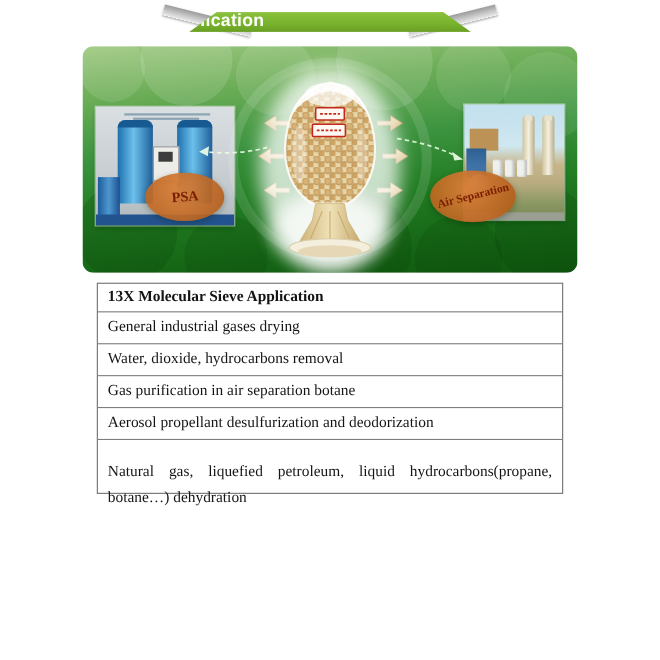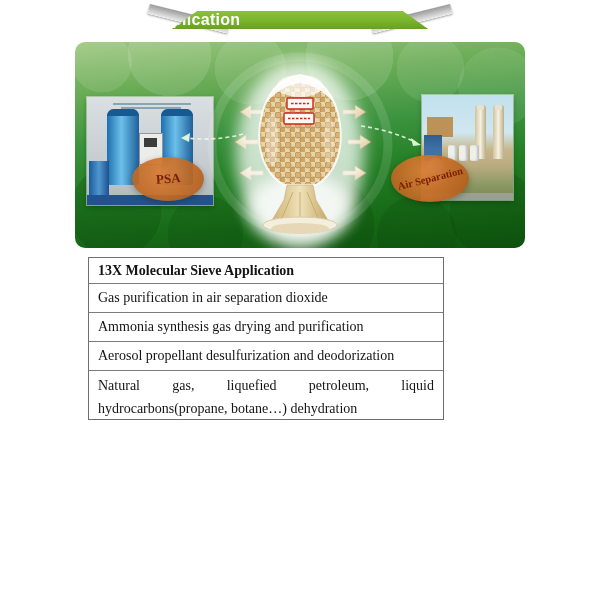--- a/index.html
+++ b/index.html
@@ -73,7 +73,7 @@
   .badge-air span{transform:rotate(-14deg);white-space:nowrap;}
 
   
-  .apptable{position:absolute;left:88px;top:257px;width:356px;border:1px solid #6f6f6f;box-sizing:border-box;
+  .apptable{position:absolute;left:88px;top:257px;width:424px;border:1px solid #6f6f6f;box-sizing:border-box;
             background:#fff;color:#141414;}
   .trow{box-sizing:border-box;height:29px;display:flex;align-items:center;padding:0 9px;
         border-top:1px solid #7d7d7d;font-size:14px;}

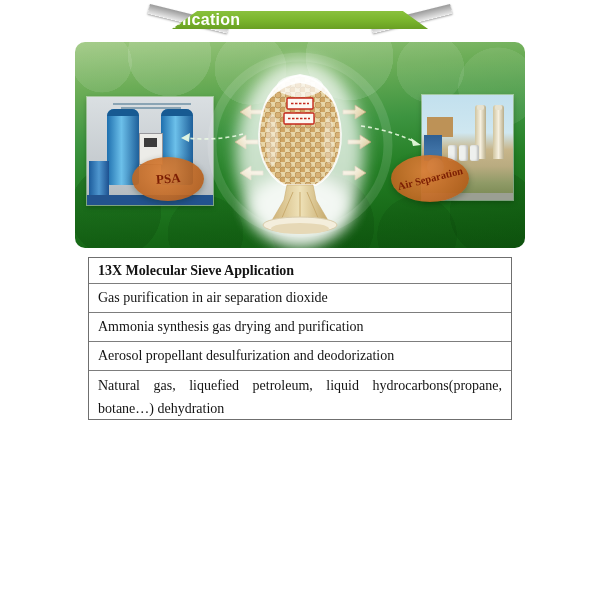--- a/index.html
+++ b/index.html
@@ -199,6 +199,7 @@
 
   <div class="apptable">
     <div class="trow trow-header">13X Molecular Sieve Application</div>
+    <div class="trow">General industrial gases drying</div>
     <div class="trow">Gas purification in air separation dioxide</div>
     <div class="trow">Ammonia synthesis gas drying and purification</div>
     <div class="trow">Aerosol propellant desulfurization and deodorization</div>

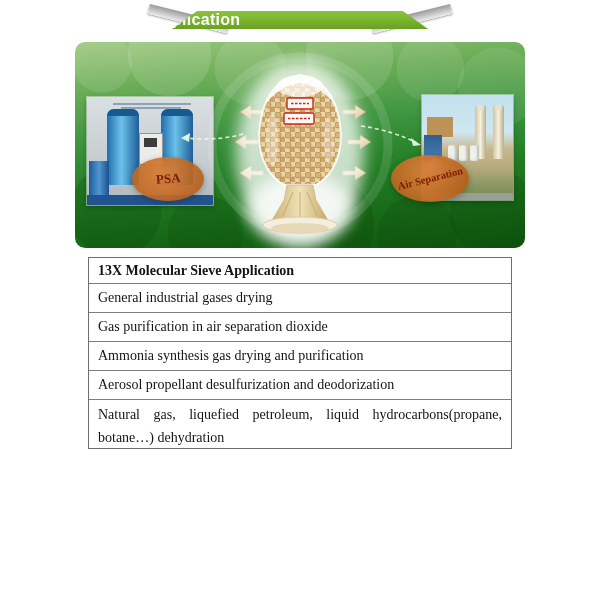--- a/index.html
+++ b/index.html
@@ -200,6 +200,7 @@
   <div class="apptable">
     <div class="trow trow-header">13X Molecular Sieve Application</div>
     <div class="trow">General industrial gases drying</div>
+    <div class="trow">Water, dioxide, hydrocarbons removal</div>
     <div class="trow">Gas purification in air separation dioxide</div>
     <div class="trow">Ammonia synthesis gas drying and purification</div>
     <div class="trow">Aerosol propellant desulfurization and deodorization</div>

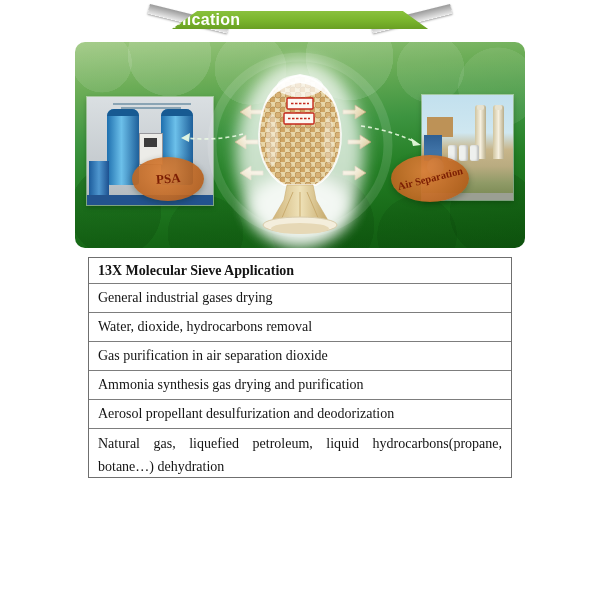--- a/index.html
+++ b/index.html
@@ -201,7 +201,7 @@
     <div class="trow trow-header">13X Molecular Sieve Application</div>
     <div class="trow">General industrial gases drying</div>
     <div class="trow">Water, dioxide, hydrocarbons removal</div>
-    <div class="trow">Gas purification in air separation dioxide</div>
+    <div class="trow">Gas purification in air separation botane</div>
     <div class="trow">Ammonia synthesis gas drying and purification</div>
     <div class="trow">Aerosol propellant desulfurization and deodorization</div>
     <div class="trow trow-last">Natural gas, liquefied petroleum, liquid hydrocarbons(propane, botane…) dehydration</div>

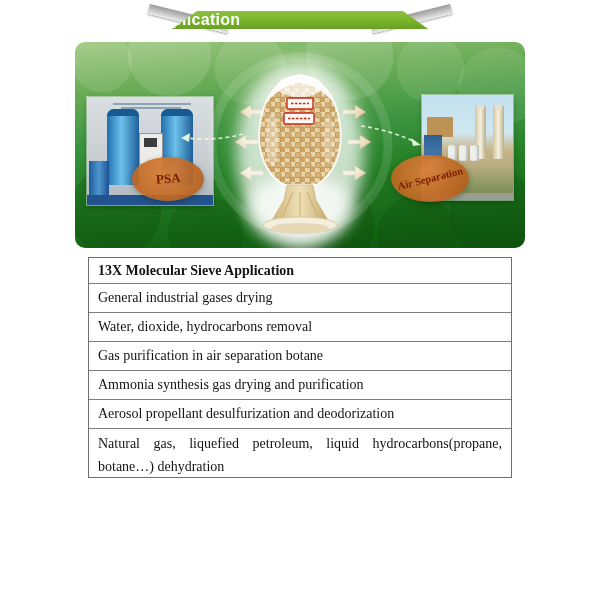--- a/index.html
+++ b/index.html
@@ -202,7 +202,6 @@
     <div class="trow">General industrial gases drying</div>
     <div class="trow">Water, dioxide, hydrocarbons removal</div>
     <div class="trow">Gas purification in air separation botane</div>
-    <div class="trow">Ammonia synthesis gas drying and purification</div>
     <div class="trow">Aerosol propellant desulfurization and deodorization</div>
     <div class="trow trow-last">Natural gas, liquefied petroleum, liquid hydrocarbons(propane, botane…) dehydration</div>
   </div>

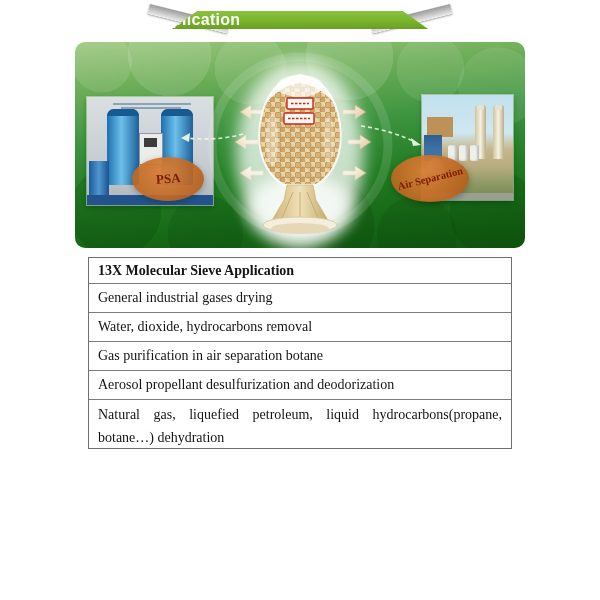--- a/index.html
+++ b/index.html
@@ -78,7 +78,7 @@
   .trow{box-sizing:border-box;height:29px;display:flex;align-items:center;padding:0 9px;
         border-top:1px solid #7d7d7d;font-size:14px;}
   .trow-header{height:25px;border-top:none;font-weight:bold;}
-  .trow-last{height:49px;display:block;padding:3px 9px 0;text-align:justify;line-height:23px;}
+  .trow-last{height:49px;display:block;padding:18px 9px 0;text-align:justify;line-height:23px;}
 </style>
 </head>
 <body>

